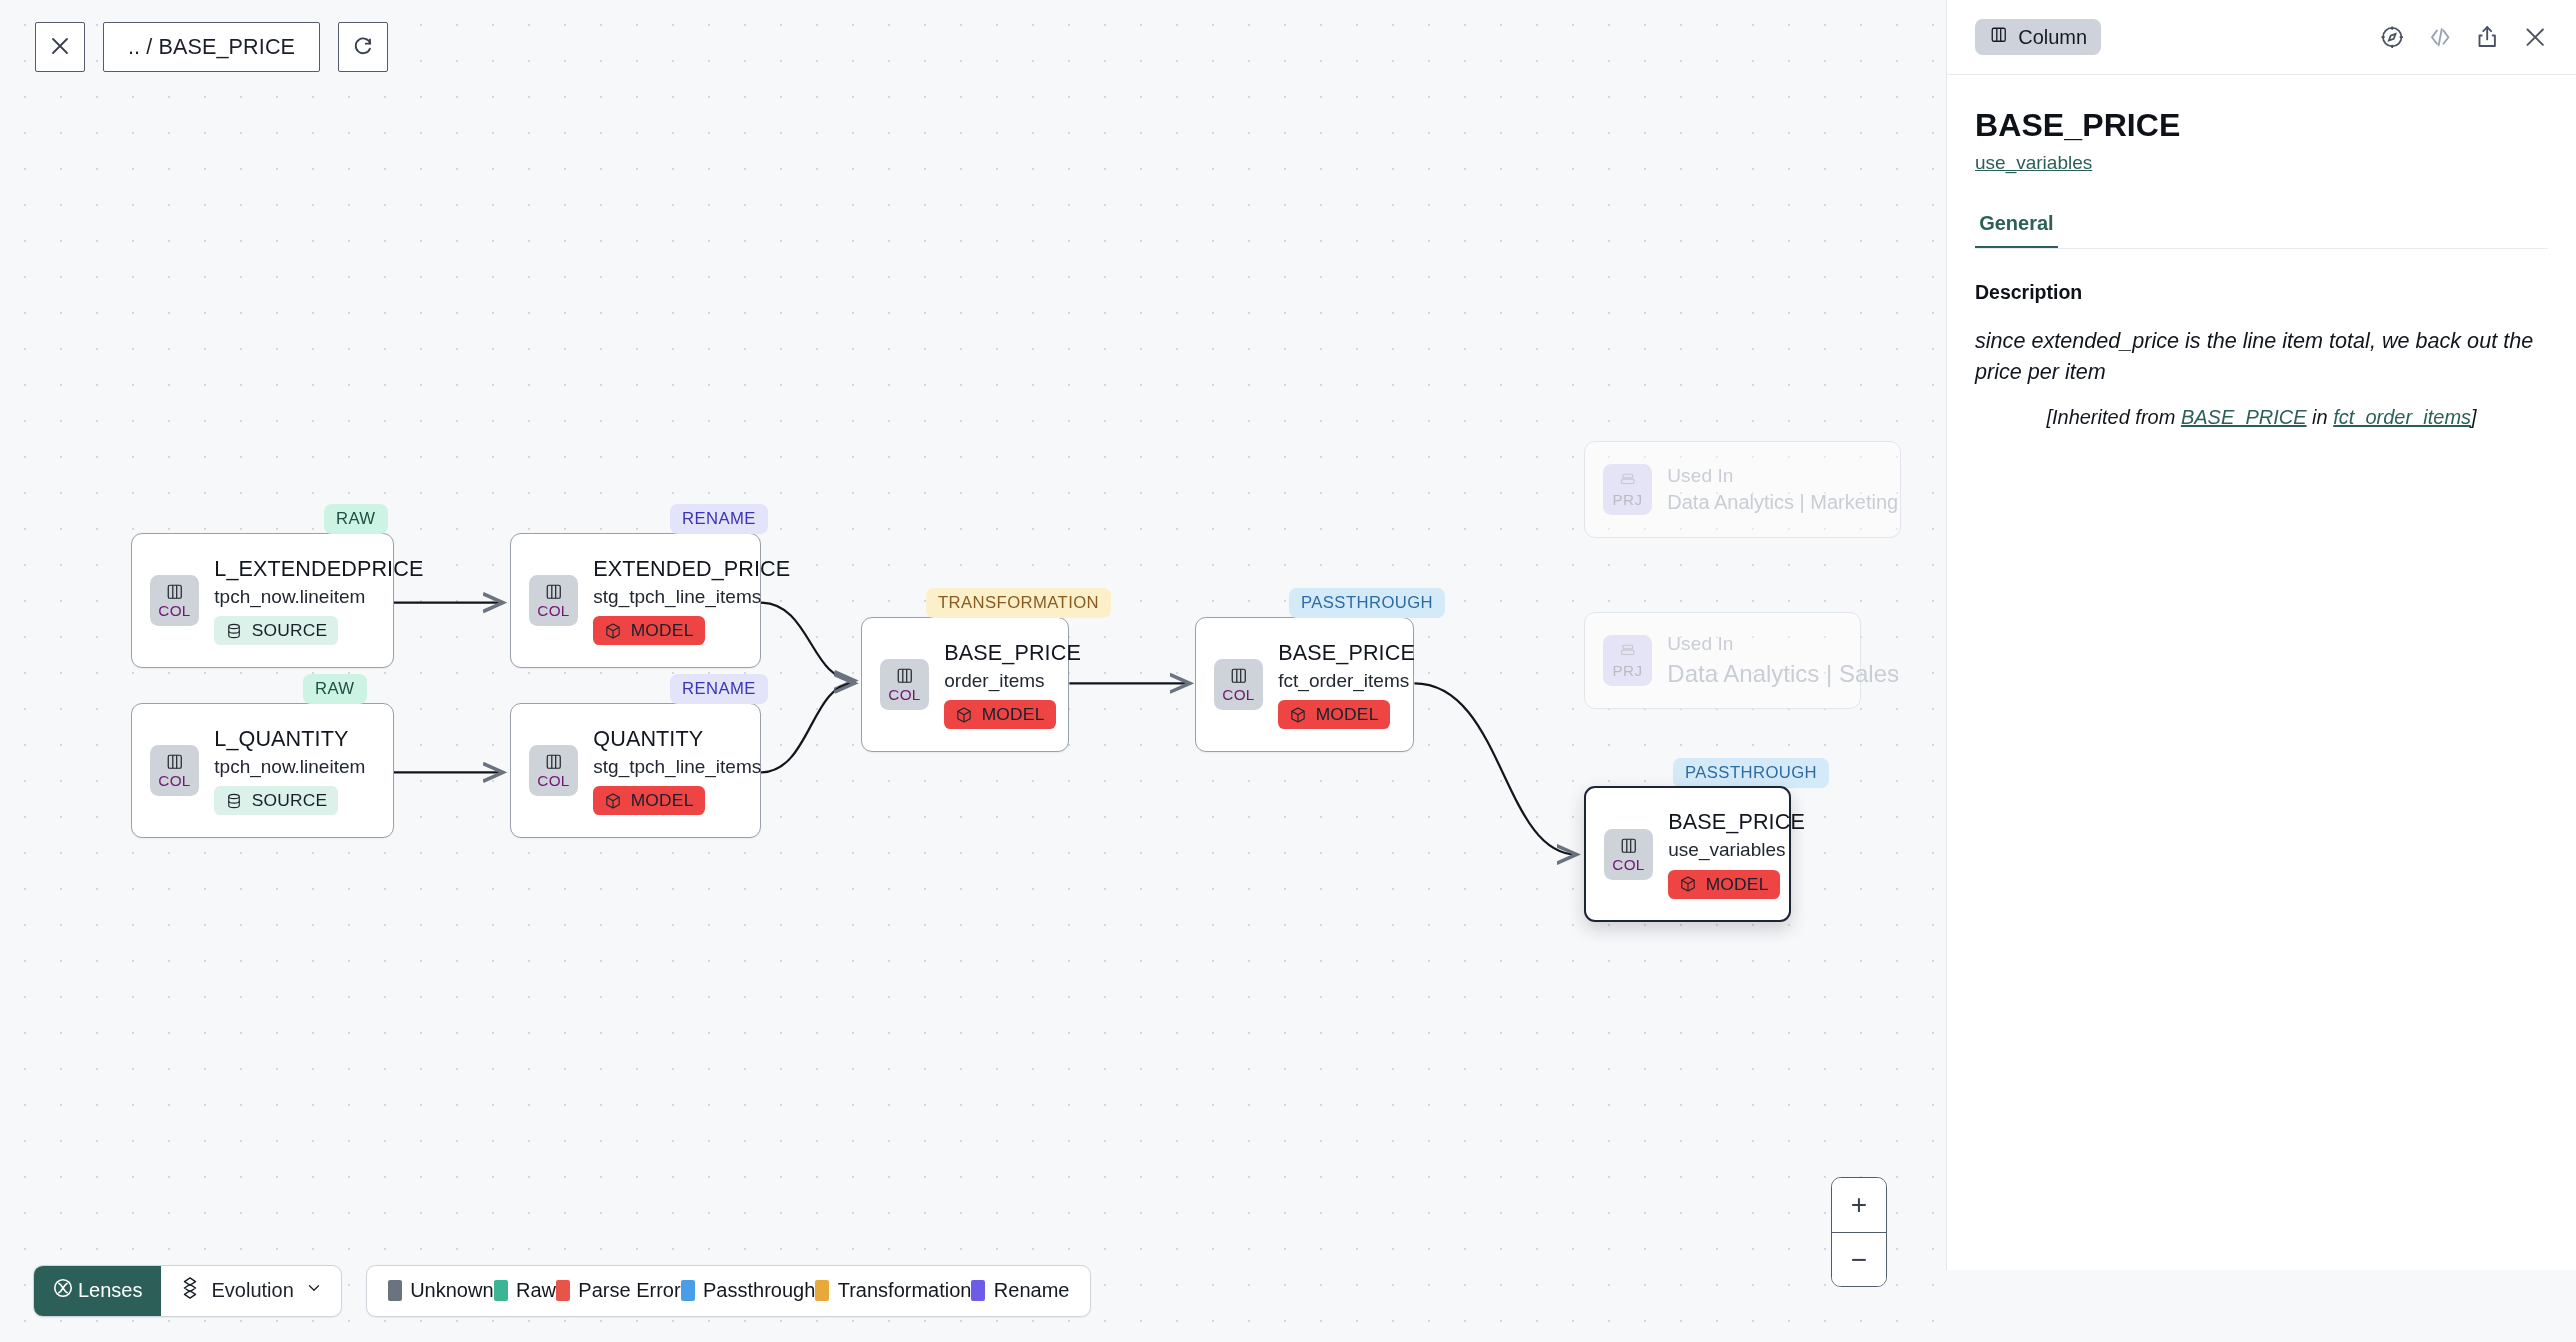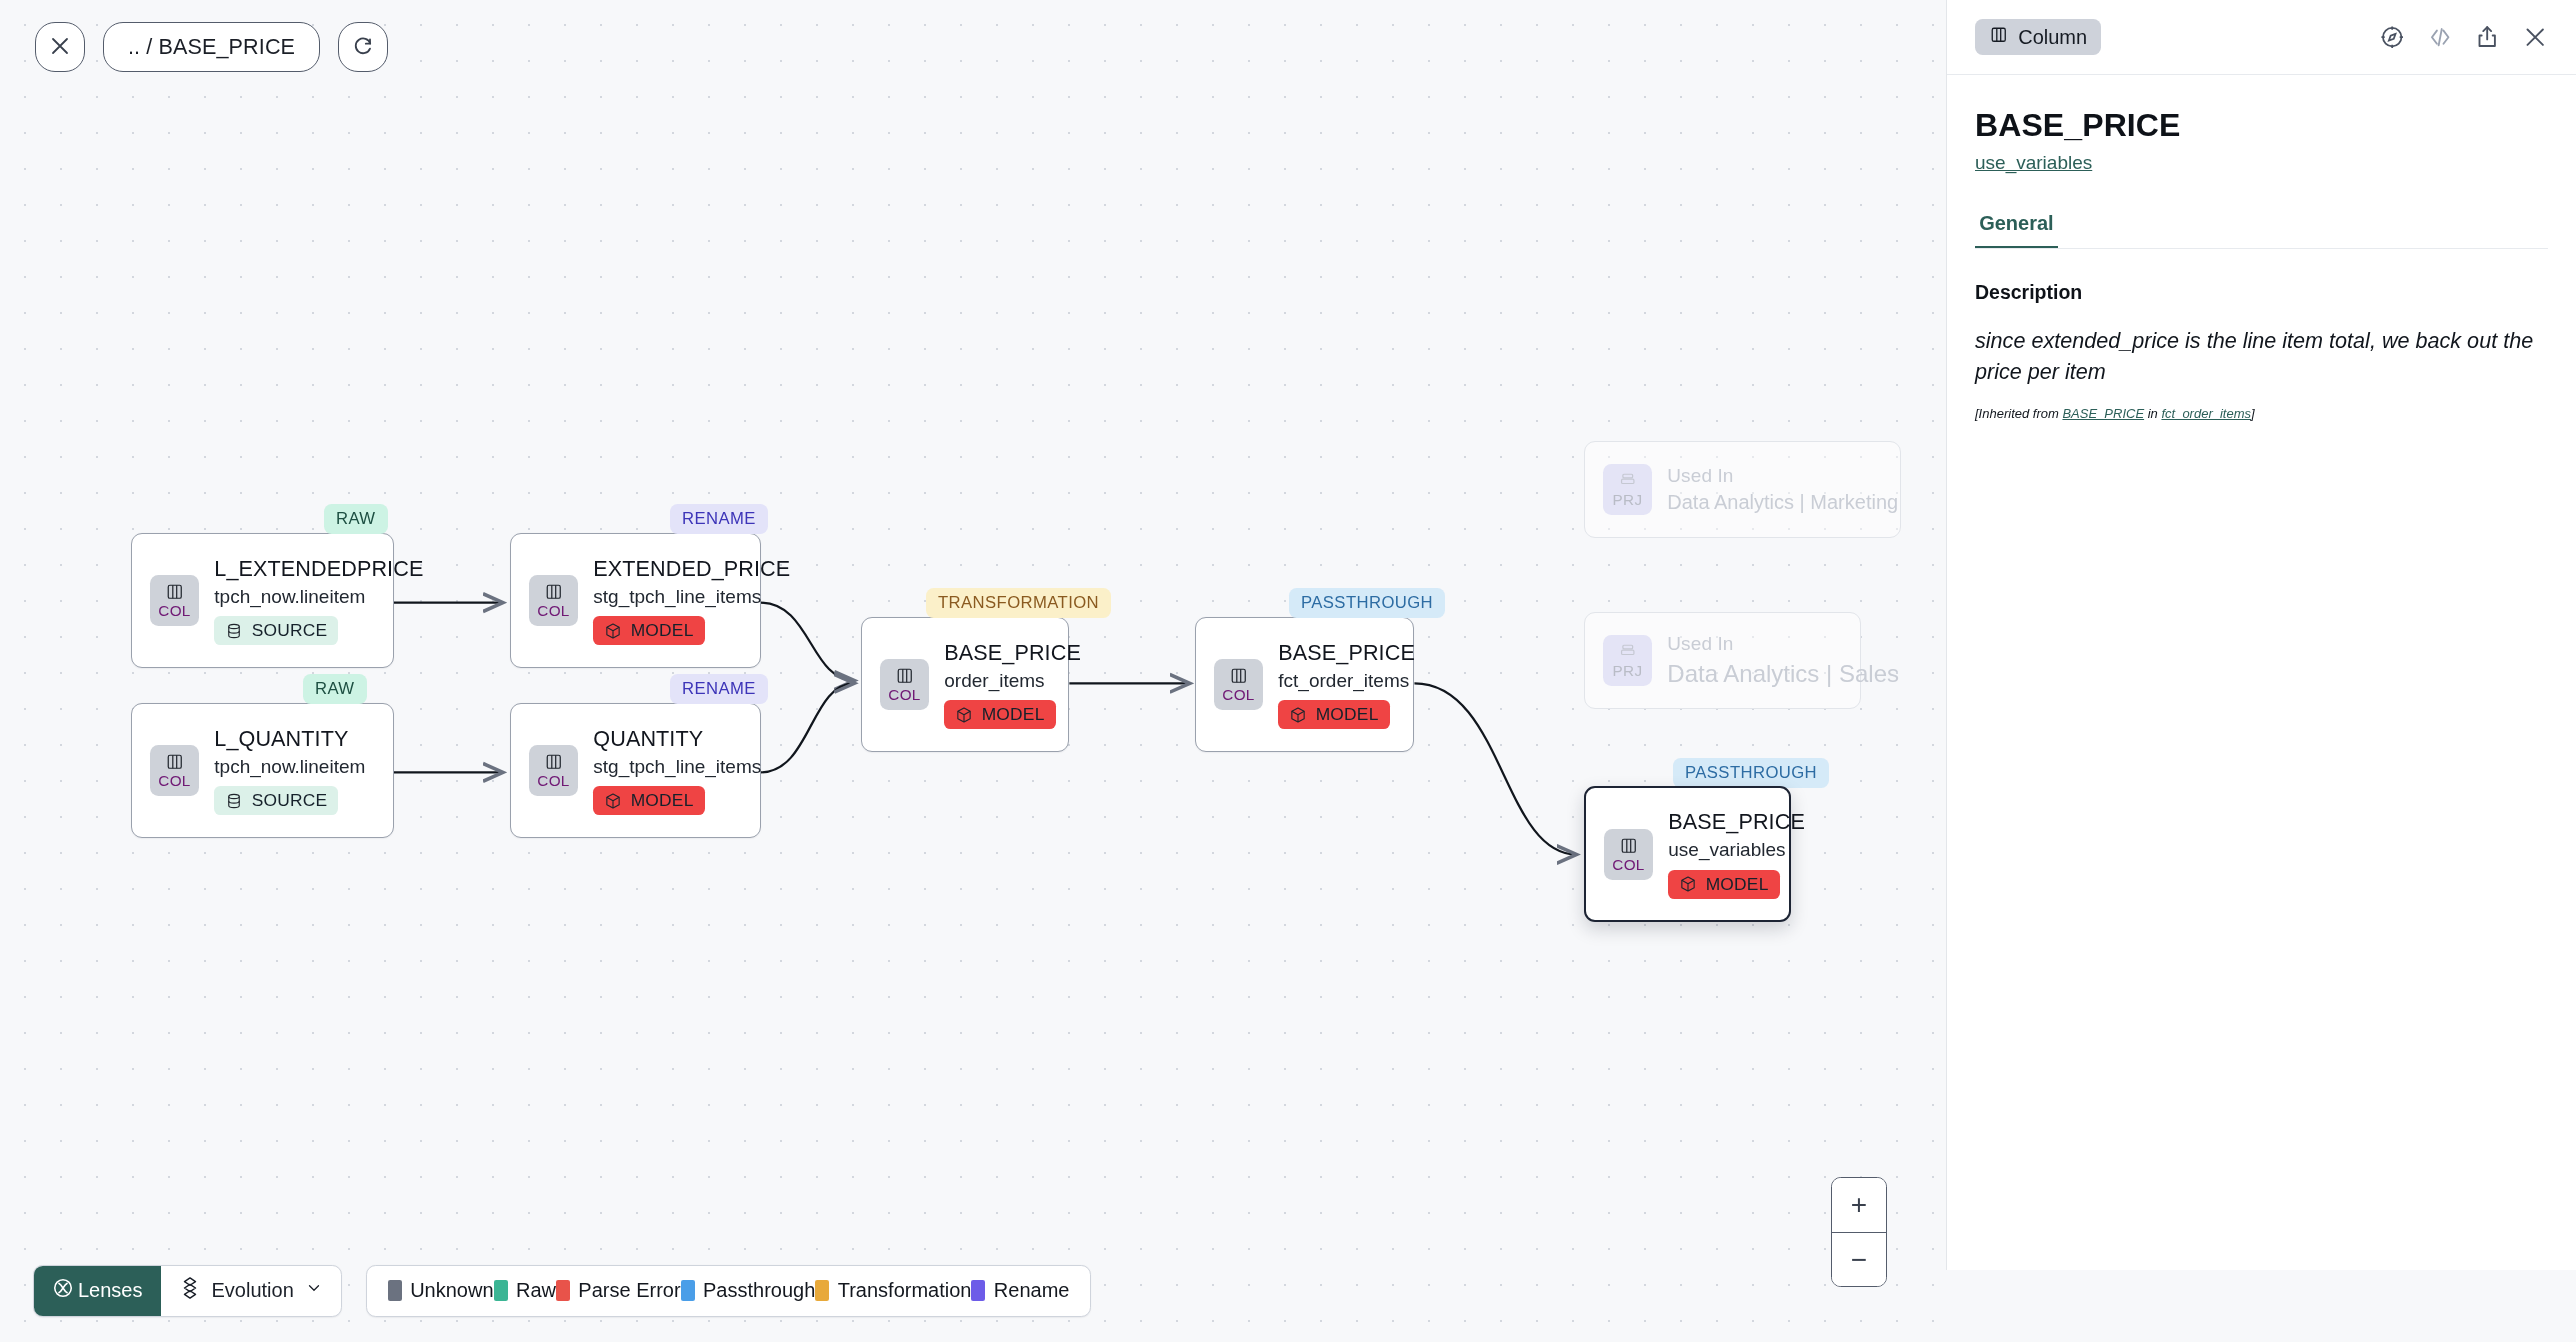--- a/index.html
+++ b/index.html
@@ -26,7 +26,7 @@
   
   .tl-bar{position:absolute;left:35px;top:22px;display:flex;align-items:center;gap:18px;z-index:6;}
   .tl-btn{
-    background:#fff;border:1.1px solid #545c6b;border-radius:20px;
+    background:#fff;border:1.1px solid #545c6b;border-radius:2px;
     height:50px;box-sizing:border-box;display:flex;align-items:center;justify-content:center;
     color:#39404d;cursor:pointer;
   }

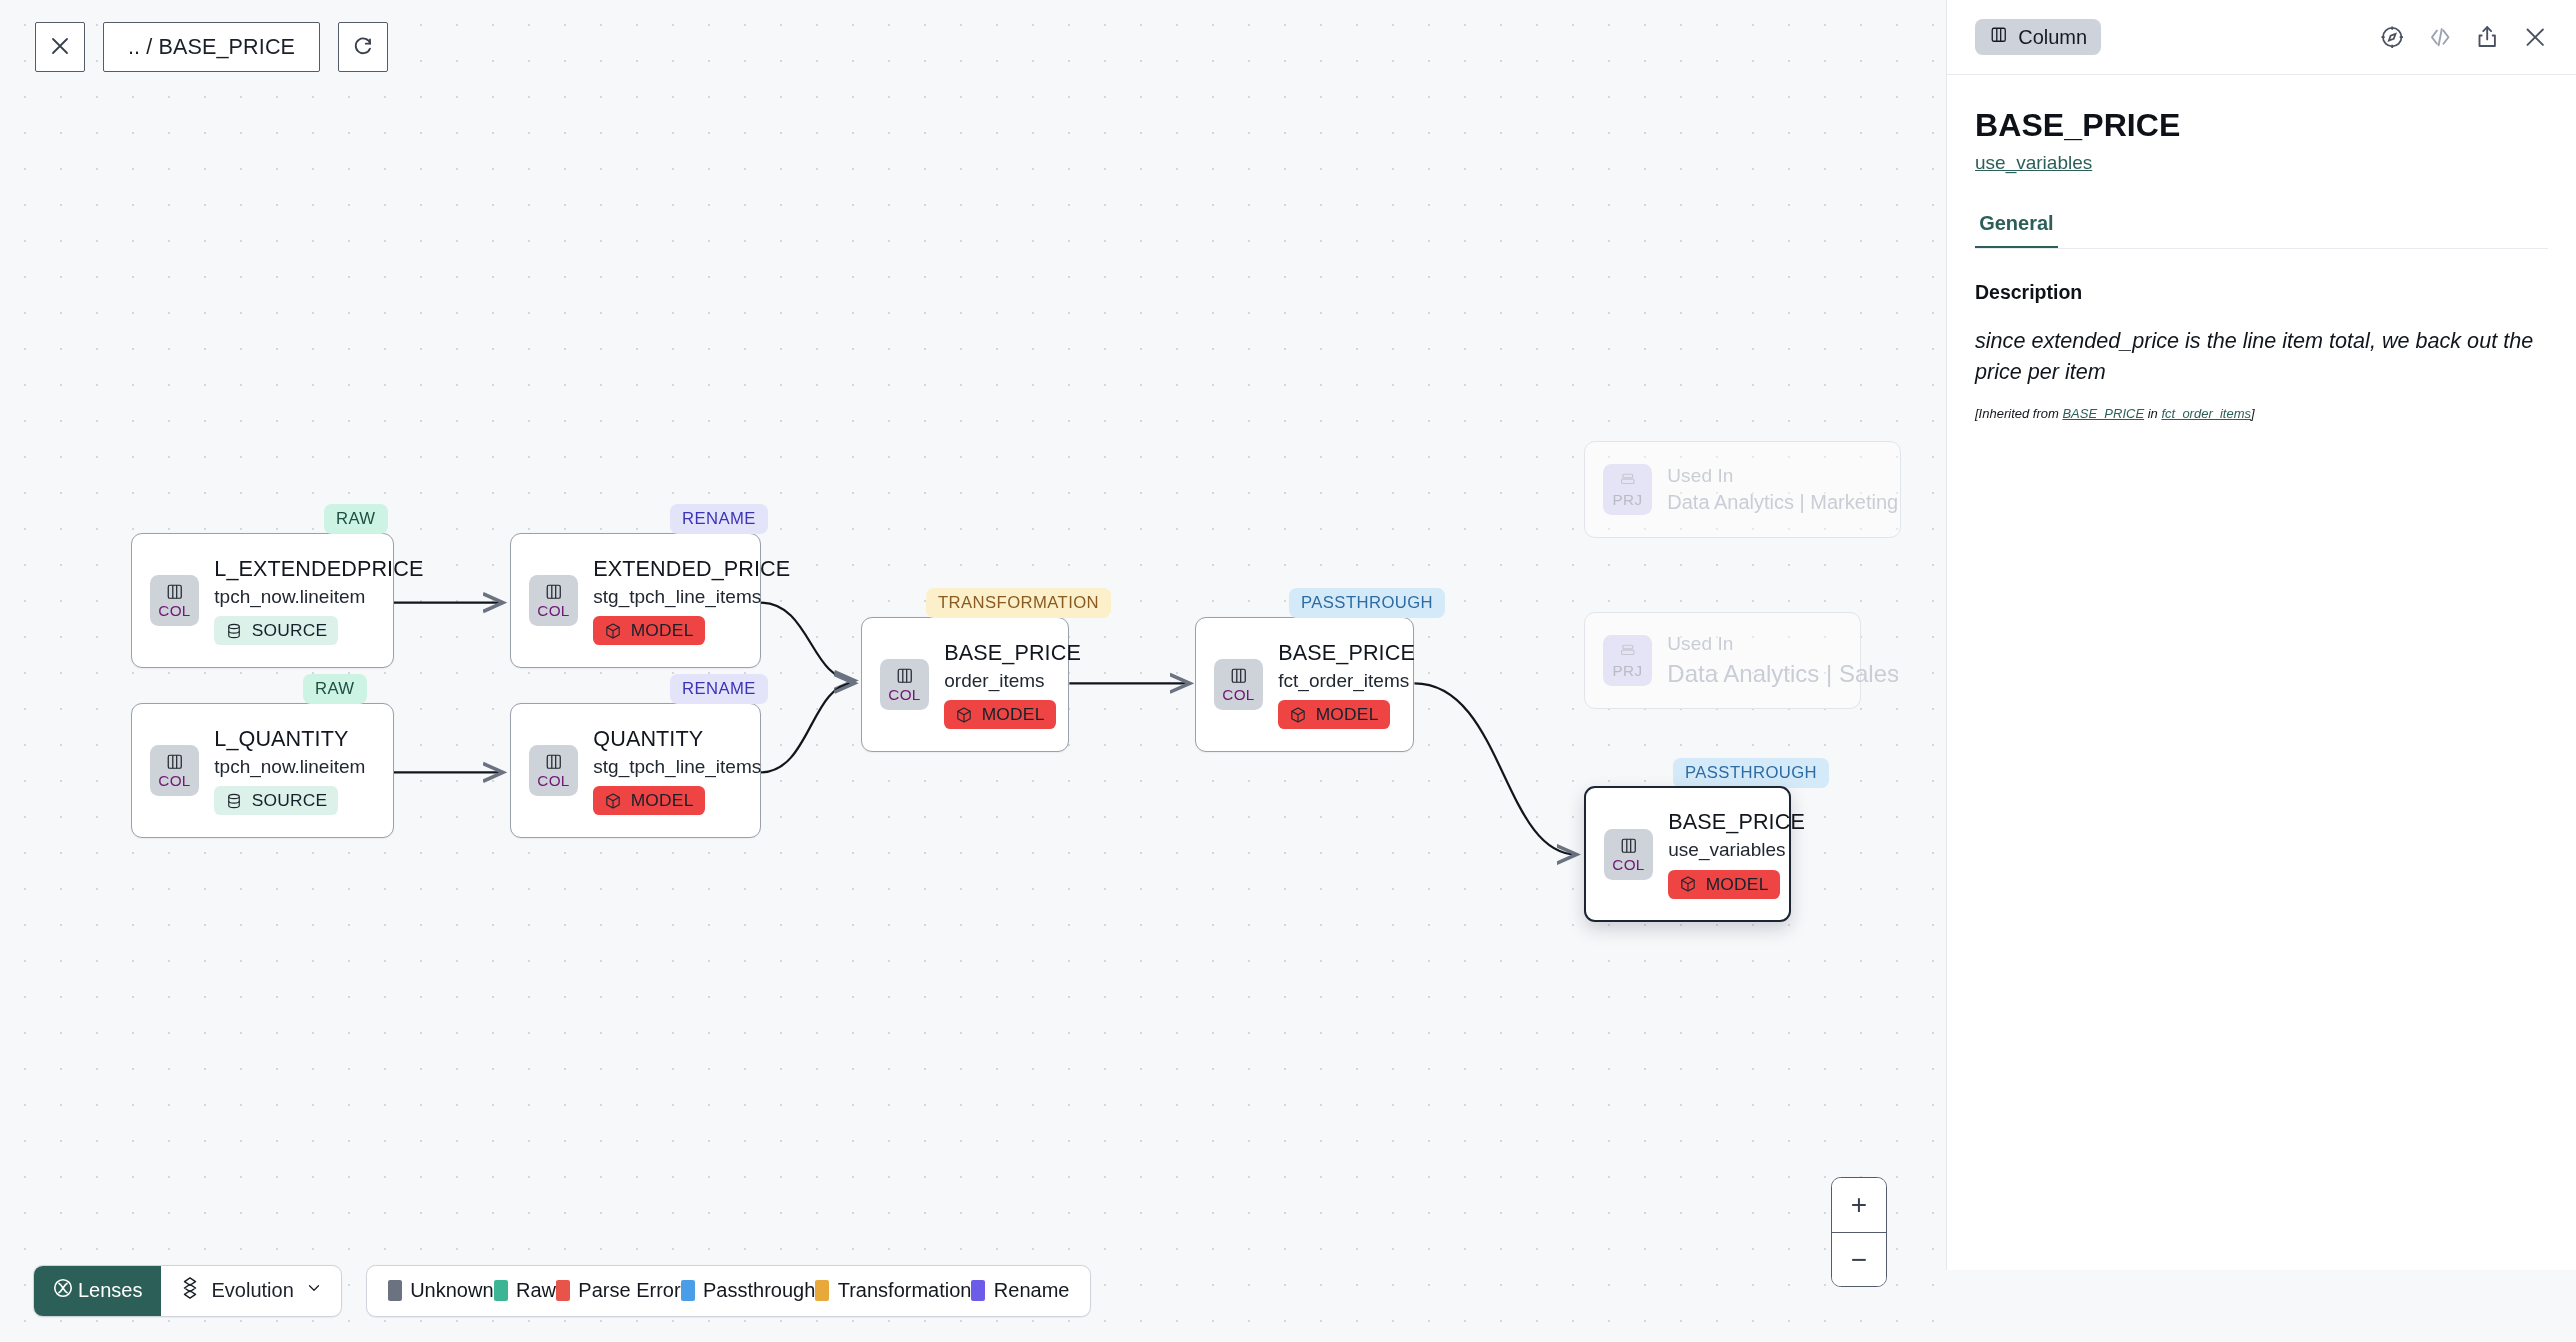--- a/index.html
+++ b/index.html
@@ -112,7 +112,7 @@
   .p-sec{padding:32px 28px 0 28px;}
   .p-sec h4{margin:0;font-size:19.5px;font-weight:bold;color:#0e1218;}
   .p-desc{margin-top:22px;font-size:21.6px;line-height:1.42;color:#11161d;font-style:italic;}
-  .p-inherit{margin-top:18px;font-size:13px;color:#11161d;font-style:italic;}
+  .p-inherit{margin-top:18px;font-size:20px;color:#11161d;font-style:italic;text-align:center;}
   .p-inherit a{color:#2c5f58;text-decoration:underline;cursor:pointer;}
 </style>
 </head>

